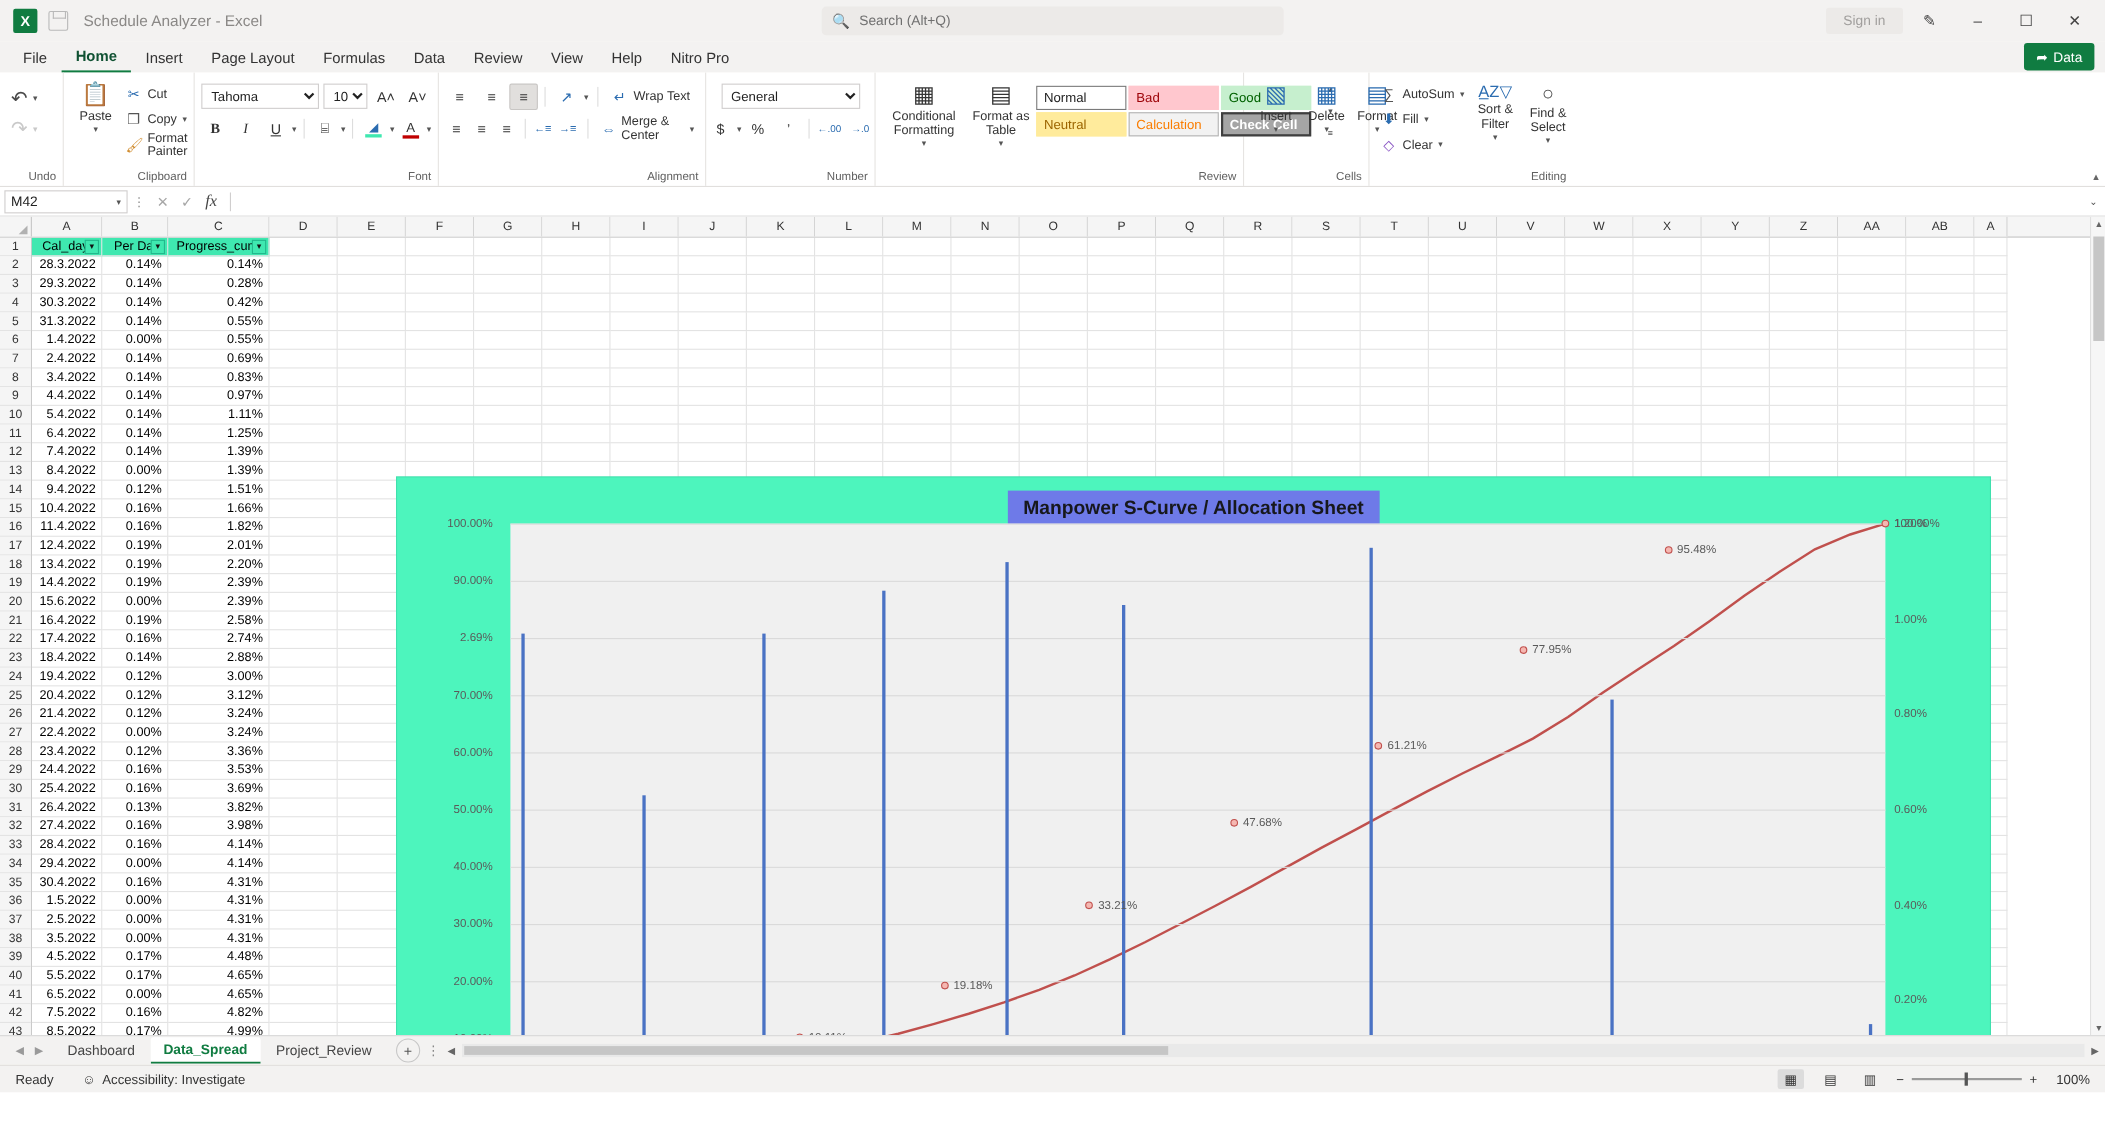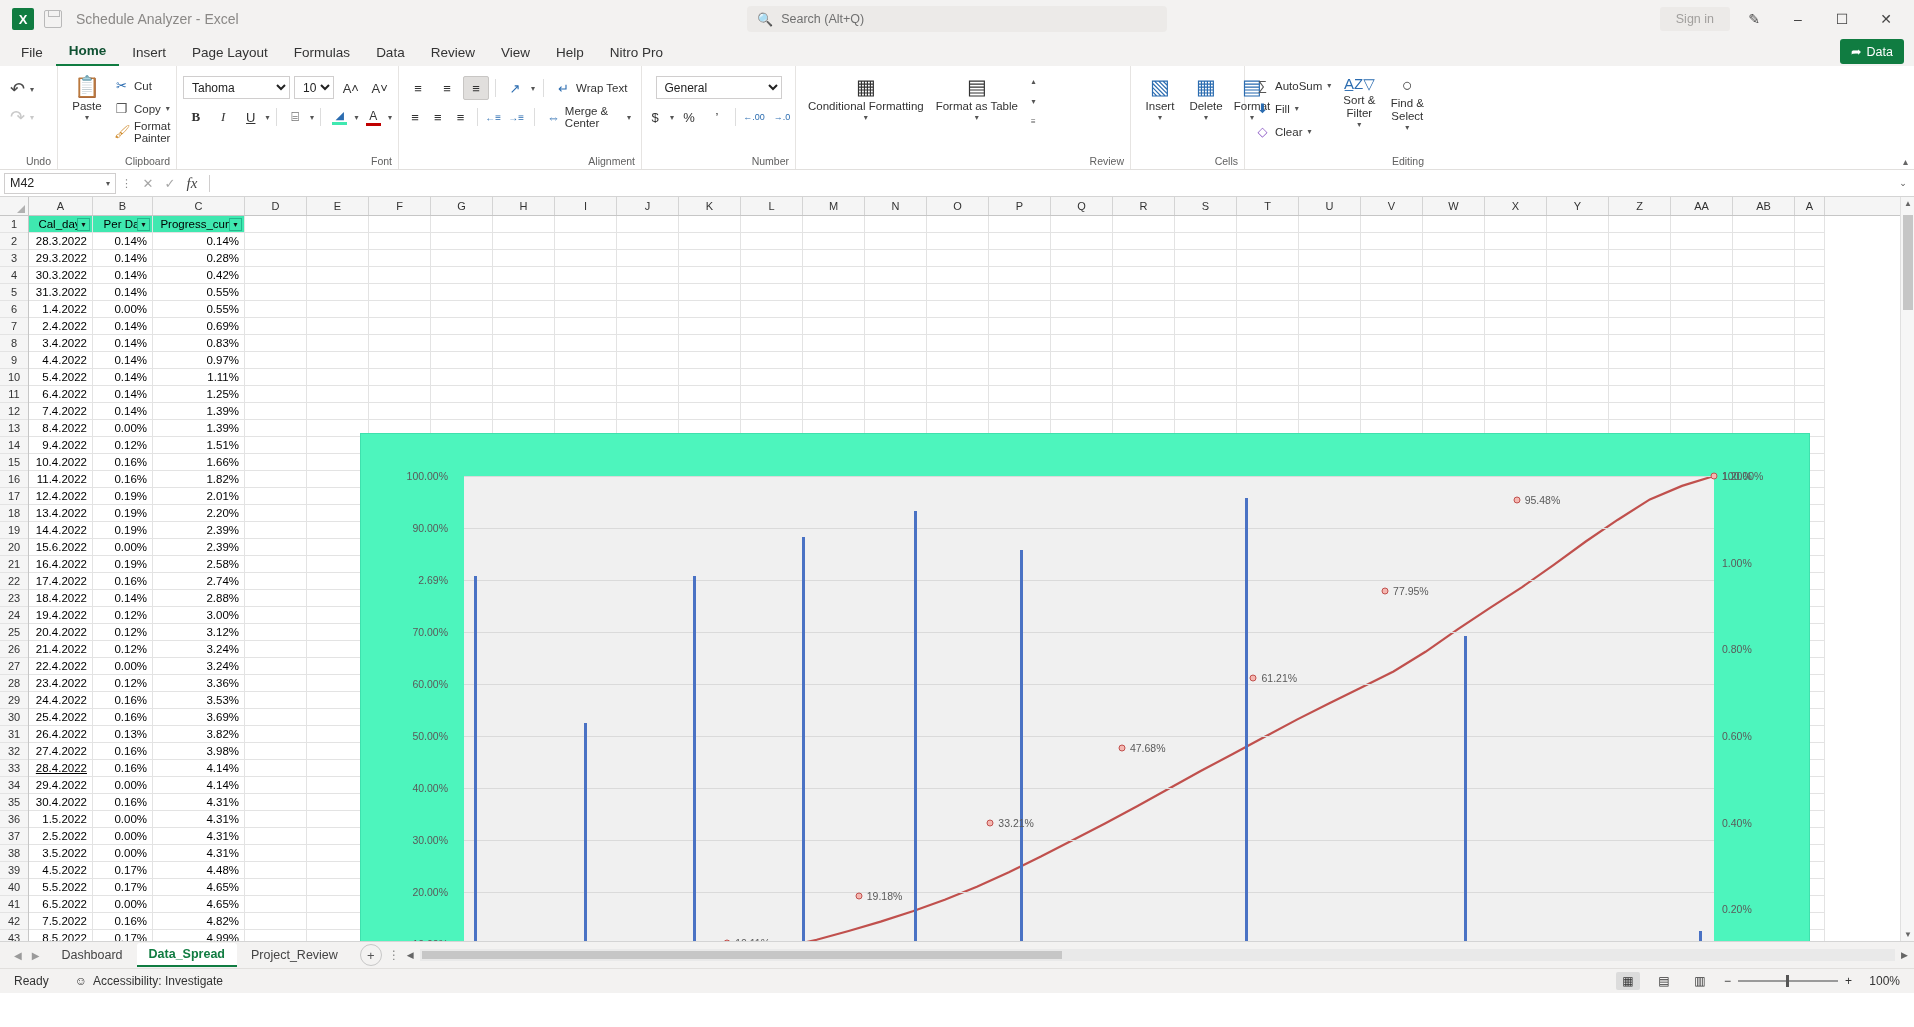--- a/index.html
+++ b/index.html
@@ -453,6 +453,14 @@
         <span class="caret">▾</span>
       </div>
       <div style="display:flex;align-items:flex-start;padding-top:4px">
+        <div style="display:flex;flex-wrap:wrap;width:258px">
+          <div class="stylecell st-normal">Normal</div>
+          <div class="stylecell st-bad">Bad</div>
+          <div class="stylecell st-good">Good</div>
+          <div class="stylecell st-neutral">Neutral</div>
+          <div class="stylecell st-calc">Calculation</div>
+          <div class="stylecell st-check">Check Cell</div>
+        </div>
         <div class="gallery-scroll">
           <div>▴</div>
           <div>▾</div>

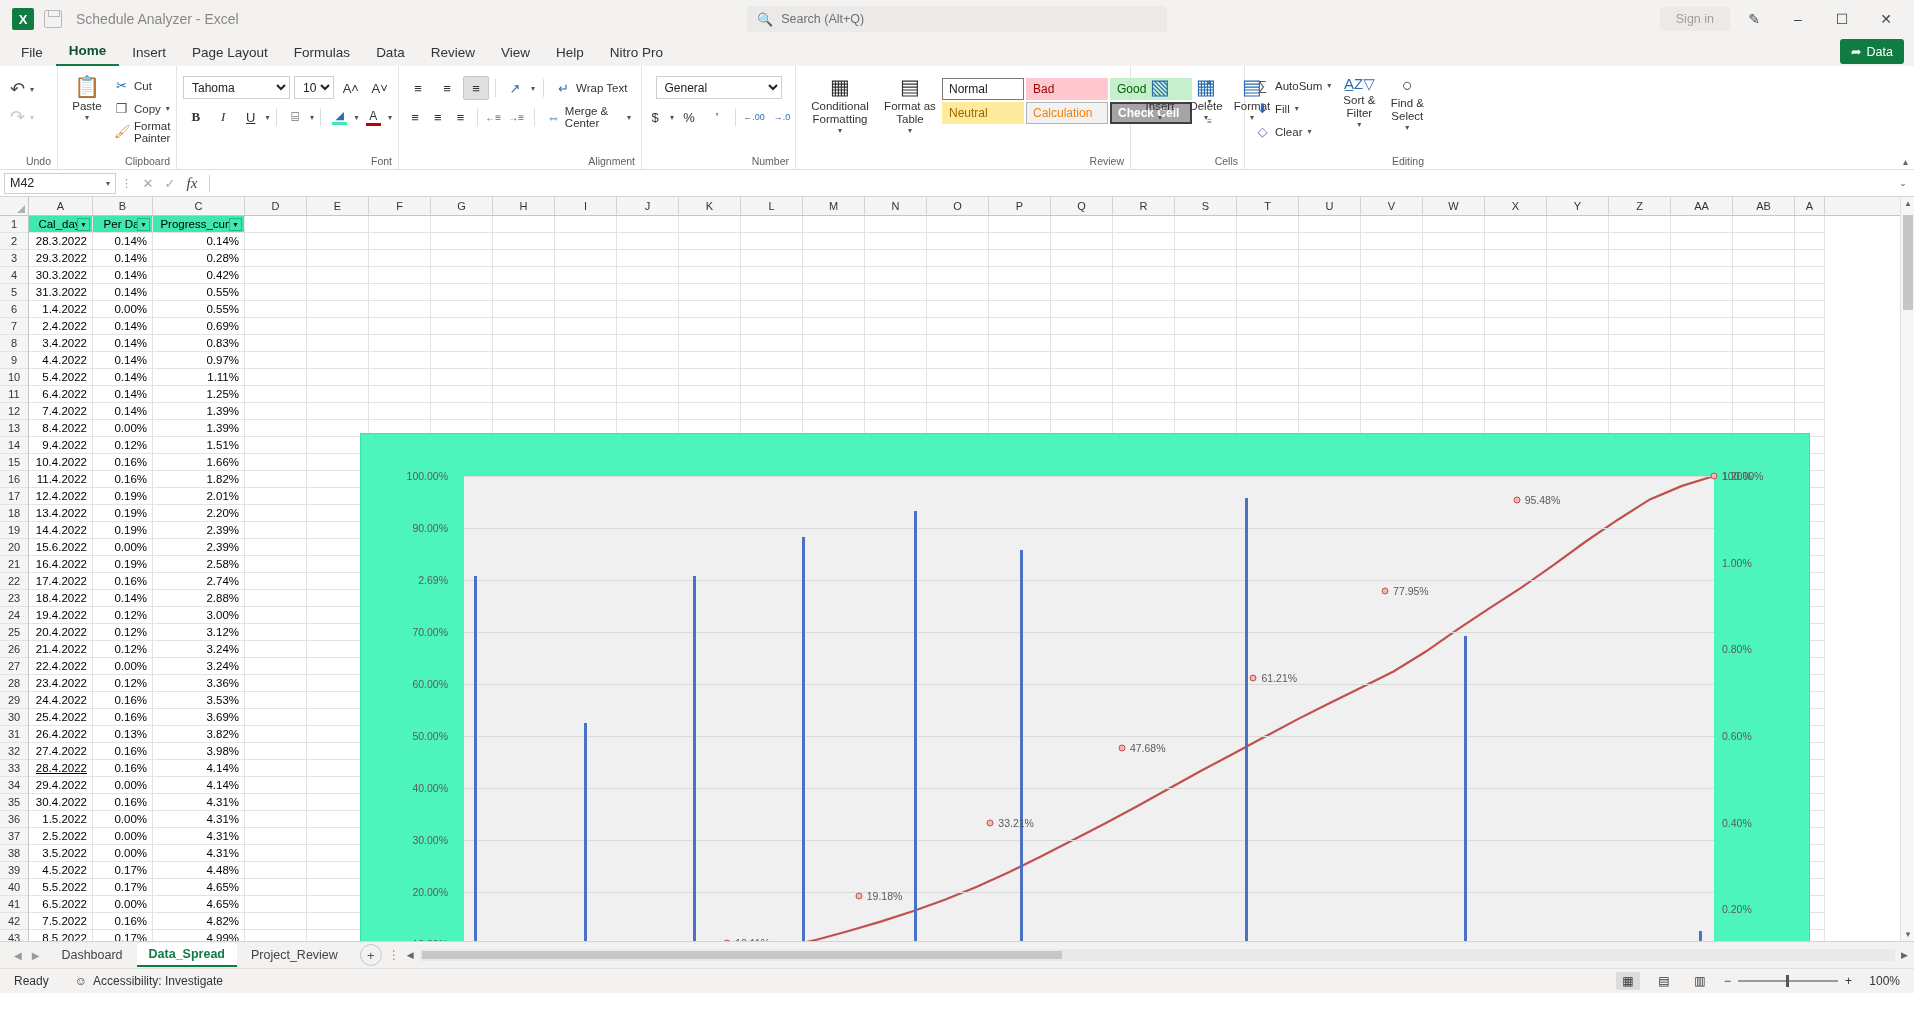--- a/index.html
+++ b/index.html
@@ -1970,6 +1970,7 @@
   </div>
 
   <div class="chart">
+    <div class="chart-title">Manpower S-Curve / Allocation Sheet</div>
     <div class="plot" id="plot">
       <svg class="curve" id="curvesvg" viewBox="0 0 1000 520" preserveAspectRatio="none">
           <polyline points="0.0,517.1 25.6,514.3 51.3,511.2 76.9,507.5 102.6,503.9 128.2,499.7 153.8,495.6 179.5,490.4 205.1,484.6 230.8,477.9 256.4,471.1 282.1,463.8 307.7,455.0 333.3,445.6 359.0,435.2 384.6,423.8 410.3,410.8 435.9,396.2 461.5,380.6 487.2,364.0 512.8,347.4 538.5,330.2 564.1,312.5 589.7,294.8 615.4,277.7 641.0,260.5 666.7,243.4 692.3,227.2 717.9,211.6 743.6,195.5 769.2,175.8 794.9,153.4 820.5,132.1 846.2,111.3 871.8,88.9 897.4,65.5 923.1,43.7 948.7,23.4 974.4,9.9 1000.0,0.0" fill="none" stroke="#c0504d" stroke-width="2.2" vector-effect="non-scaling-stroke"></polyline>

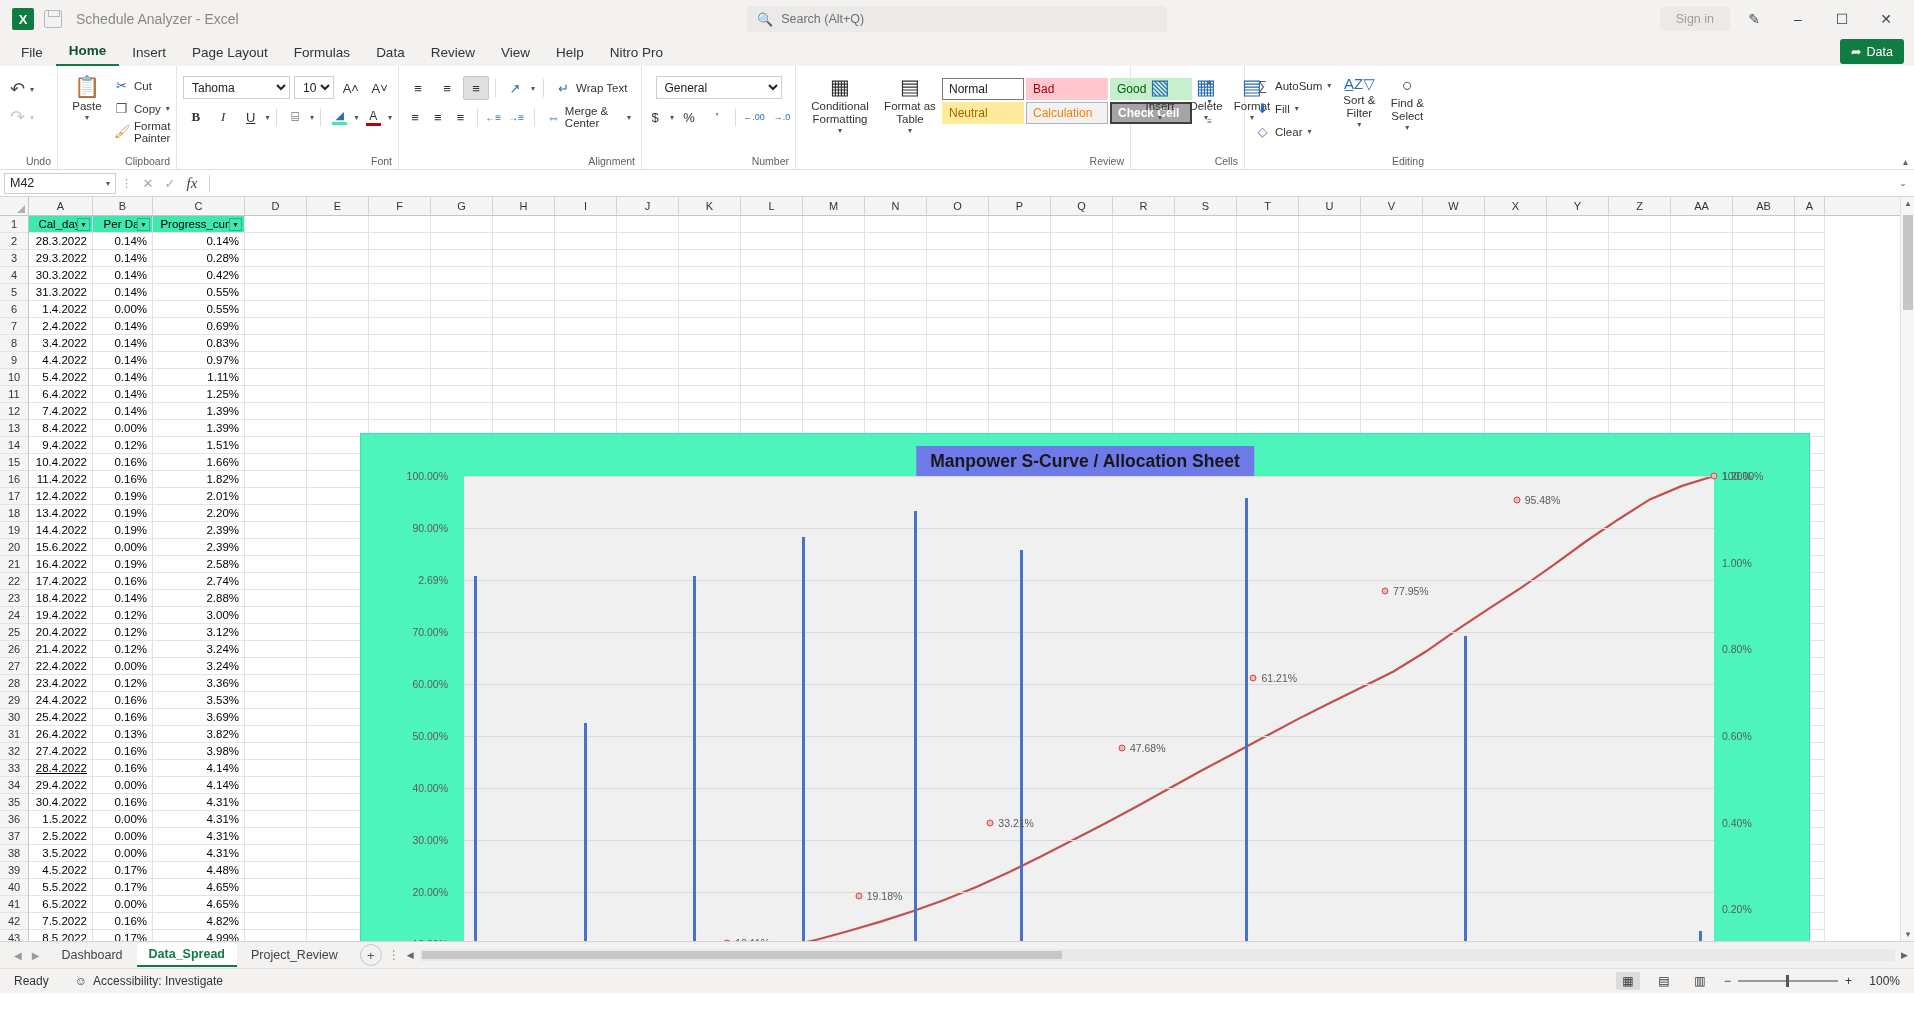--- a/index.html
+++ b/index.html
@@ -1626,7 +1626,7 @@
           <div class="cell" style="width: 30px; flex: 0 0 30px;"></div>
         </div>
         <div class="crow">
-          <div class="cell" style="width: 64px; flex: 0 0 64px; text-decoration: underline;">28.4.2022</div>
+          <div class="cell" style="width: 64px; flex: 0 0 64px;">28.4.2022</div>
           <div class="cell" style="width: 60px; flex: 0 0 60px;">0.16%</div>
           <div class="cell" style="width: 92px; flex: 0 0 92px;">4.14%</div>
           <div class="cell" style="width: 62px; flex: 0 0 62px;"></div>

